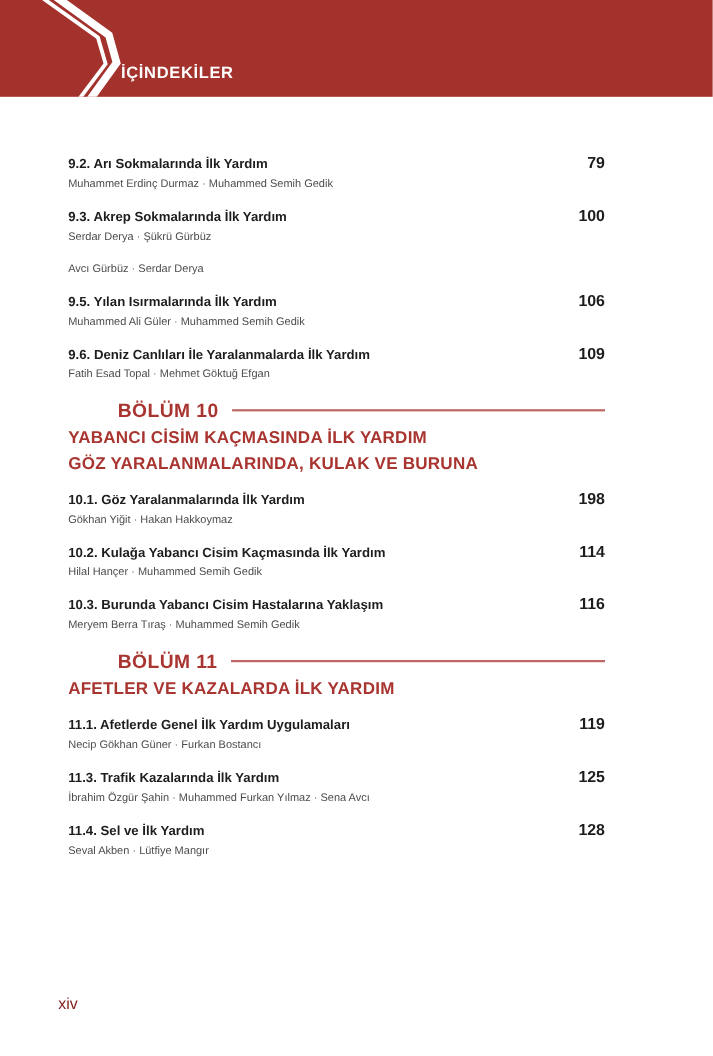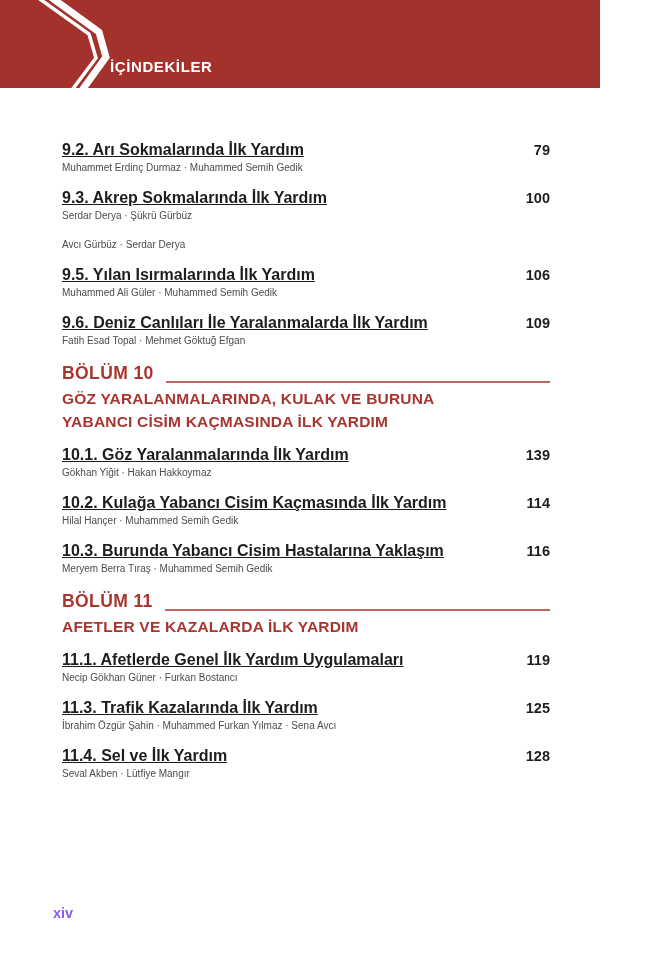--- a/index.html
+++ b/index.html
@@ -15,7 +15,7 @@
   
   .banner {
     position: relative;
-    width: 600px;
+    width: 648px;
     height: 88px;
     background: var(--banner-color, #A3322D);
     overflow: hidden;

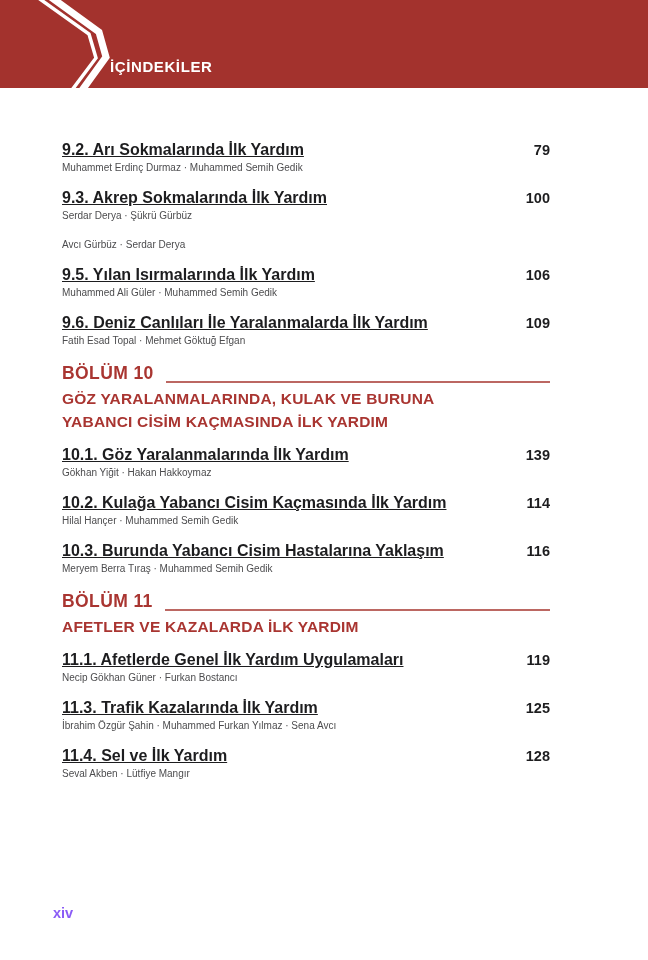--- a/index.html
+++ b/index.html
@@ -76,10 +76,9 @@
     flex: 1;
     padding-right: 14px;
     color: var(--title-color, #1D1D1F);
-    font-size: 16px;
+    font-size: 12px;
     font-weight: bold;
     line-height: 19px;
-    text-decoration: underline;
   }
   .entry-page {
     color: var(--title-color, #1D1D1F);

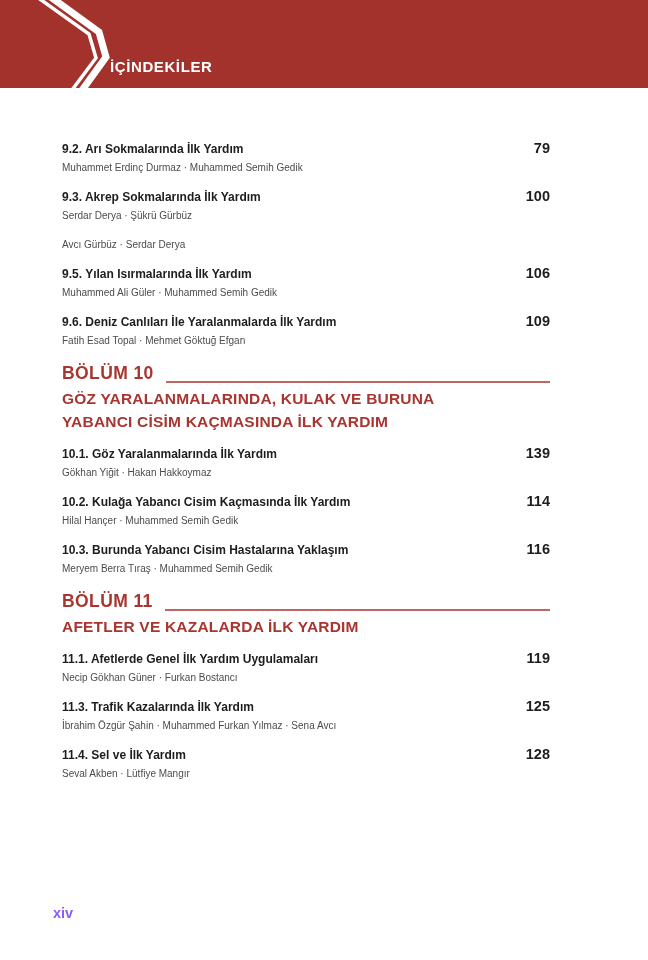--- a/index.html
+++ b/index.html
@@ -44,12 +44,13 @@
 
   .chapter-label-row {
     display: flex;
-    align-items: flex-end;
+    align-items: center;
     color: var(--accent-color, #A93531);
     font-size: 17.5px;
     font-weight: bold;
     line-height: 20px;
     letter-spacing: 0.4px;
+    margin-left: 45px;
   }
   .chapter-rule {
     flex: 1;

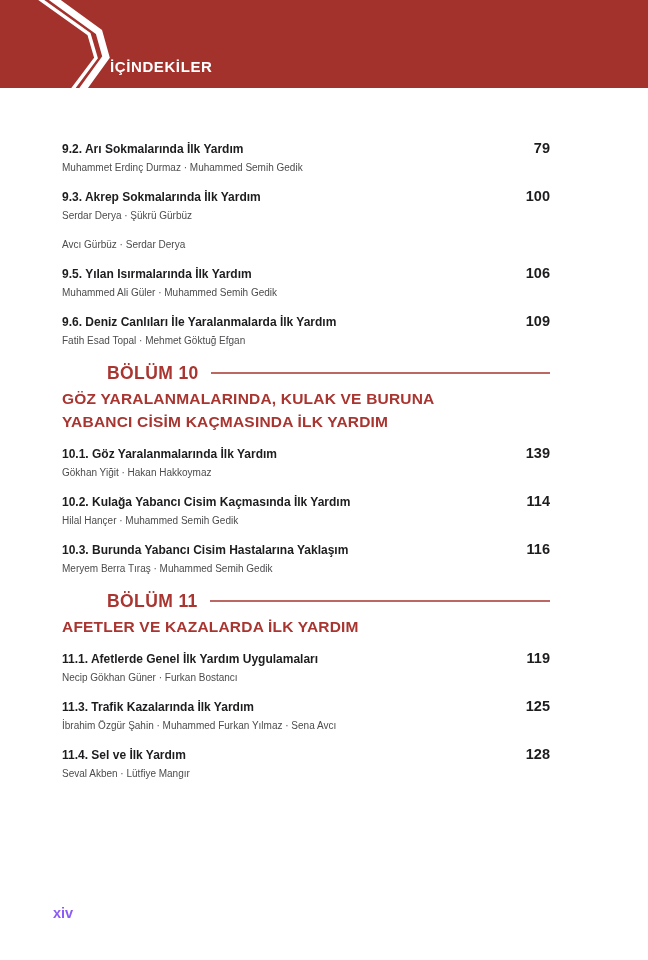--- a/index.html
+++ b/index.html
@@ -154,8 +154,8 @@
         <span class="chapter-rule"></span>
       </div>
       <div class="chapter-heading">
+        <div>YABANCI CİSİM KAÇMASINDA İLK YARDIM</div>
         <div>GÖZ YARALANMALARINDA, KULAK VE BURUNA</div>
-        <div>YABANCI CİSİM KAÇMASINDA İLK YARDIM</div>
       </div>
       <div class="chapter-entries">
         <div class="toc-entry">

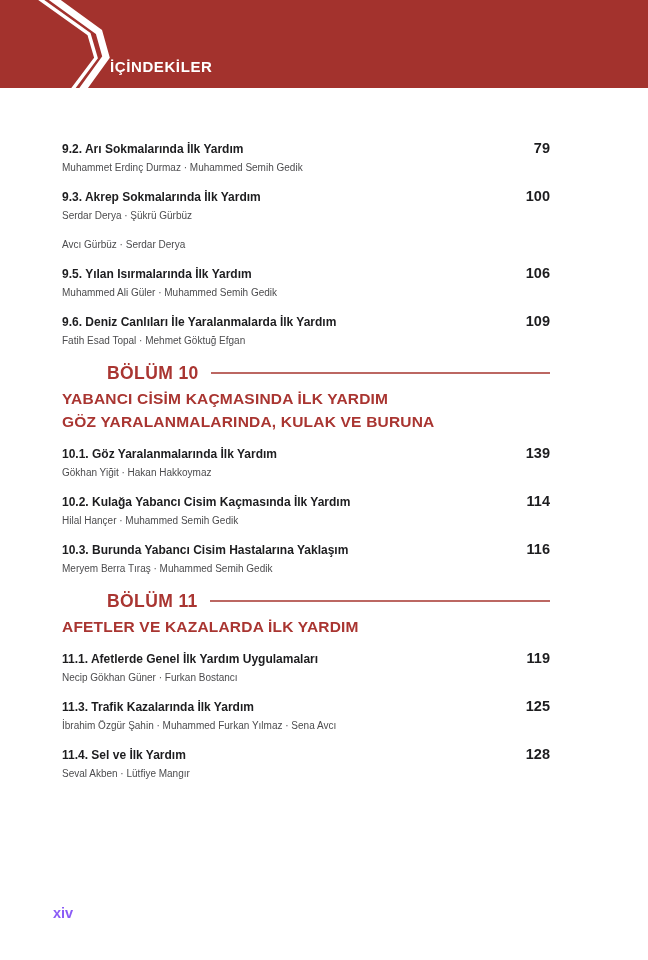--- a/index.html
+++ b/index.html
@@ -161,7 +161,7 @@
         <div class="toc-entry">
           <div class="entry-row">
             <span class="entry-title">10.1. Göz Yaralanmalarında İlk Yardım</span>
-            <span class="entry-page">139</span>
+            <span class="entry-page">198</span>
           </div>
           <div class="entry-authors">Gökhan Yiğit · Hakan Hakkoymaz</div>
         </div>

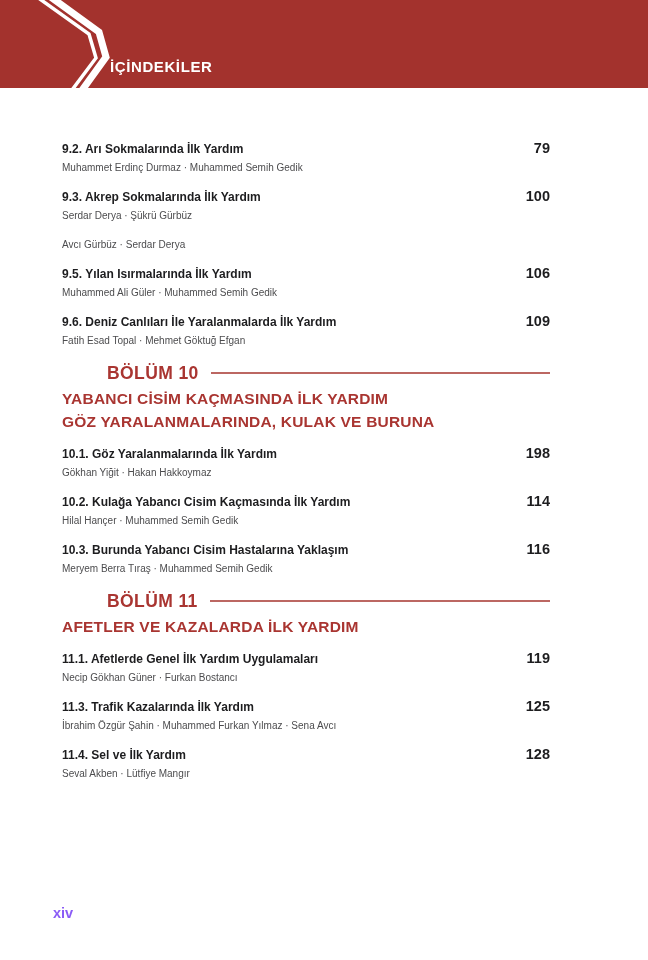--- a/index.html
+++ b/index.html
@@ -98,9 +98,8 @@
     position: absolute;
     left: 53px;
     top: 905px;
-    color: #8b5cf6;
+    color: #7f1d1d;
     font-size: 14.5px;
-    font-weight: bold;
   }
 </style>
 </head>

